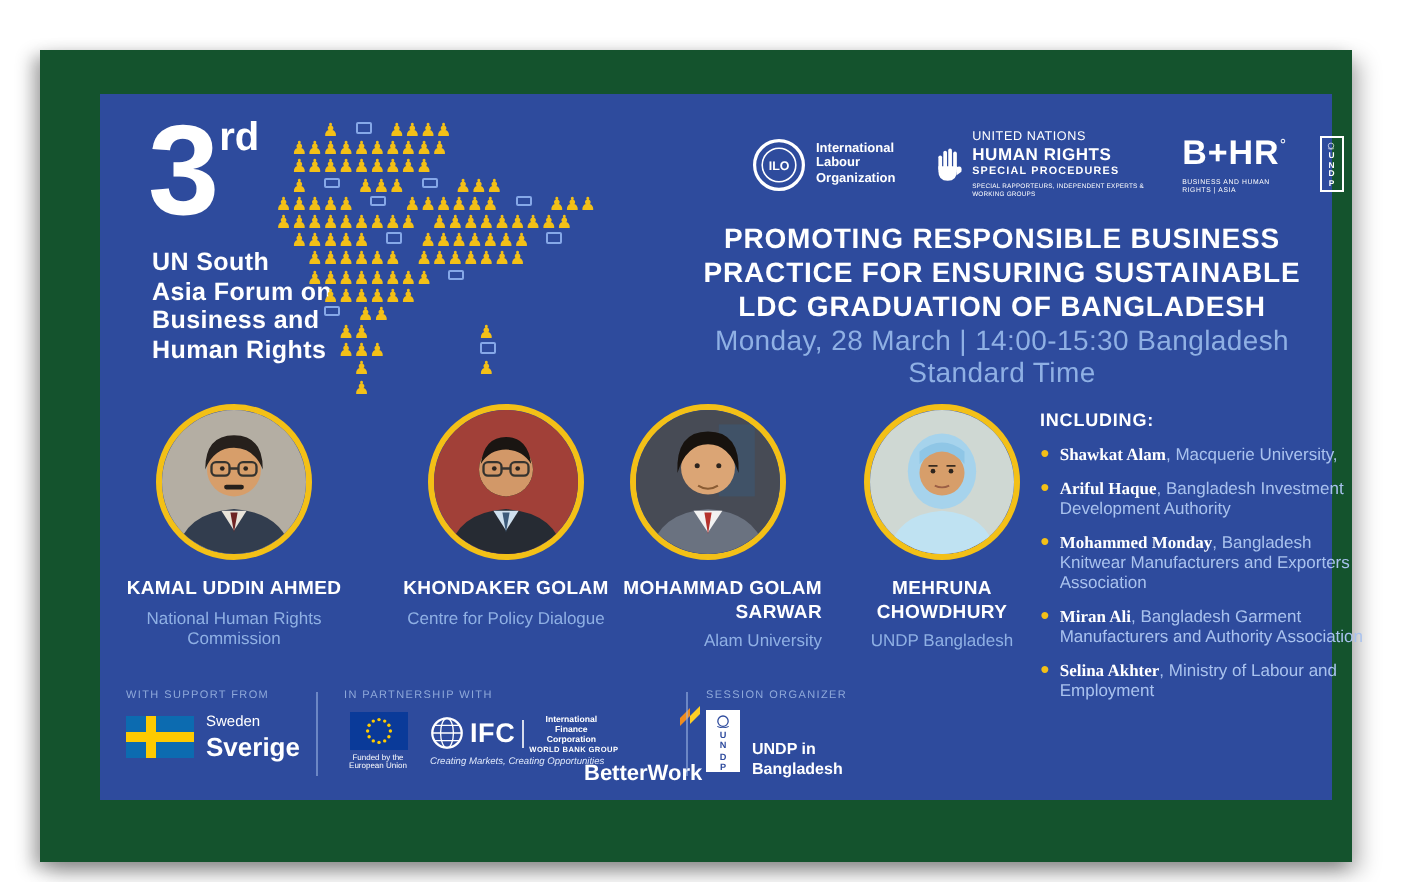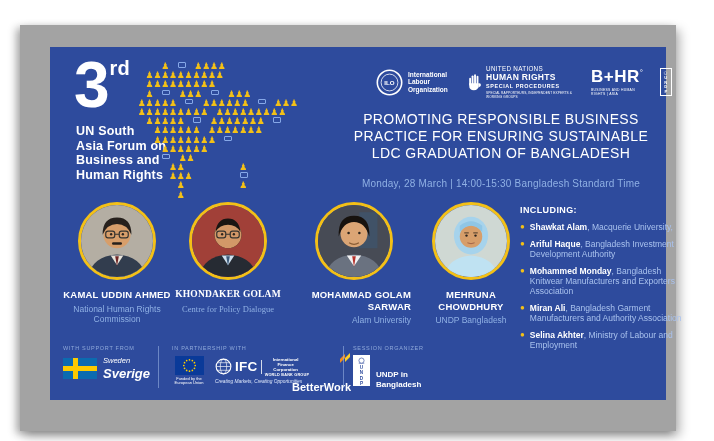--- a/index.html
+++ b/index.html
@@ -4,7 +4,7 @@
 <style>
   html,body{margin:0;padding:0;width:714px;height:441px;background:#ffffff;
     font-family:"Liberation Sans",sans-serif;overflow:hidden;}
-  .page{position:absolute;left:20px;top:25px;width:656px;height:406px;background:#a3a3a3;
+  .page{position:absolute;left:20px;top:25px;width:656px;height:406px;background:#14532d;
     box-shadow:-4px 3px 8px rgba(0,0,0,.30), 4px 5px 10px rgba(0,0,0,.28);}
   .poster{position:absolute;left:30px;top:22px;width:616px;height:353px;background:#2e4b9d;color:#fff;}
 

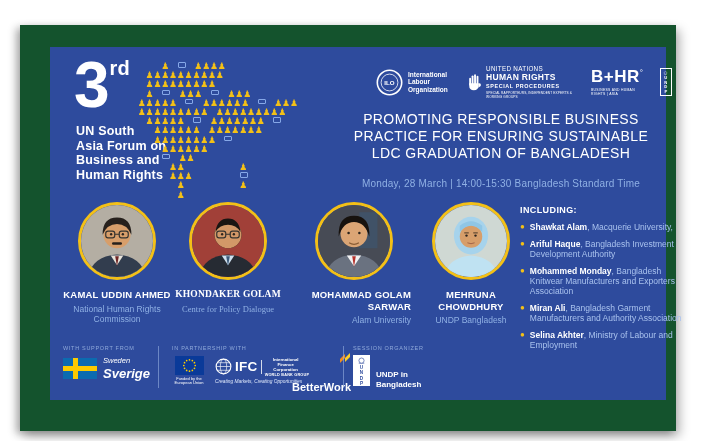--- a/index.html
+++ b/index.html
@@ -39,7 +39,7 @@
 
   
   .titleblock{position:absolute;left:278px;top:64px;width:346px;text-align:center;}
-  .title-line{font-size:14px;font-weight:normal;line-height:17px;letter-spacing:.4px;}
+  .title-line{font-size:14px;font-weight:bold;line-height:17px;letter-spacing:.4px;}
   .datetime{margin-top:16px;font-size:10px;color:#8fb0e4;letter-spacing:.2px;}
 
   

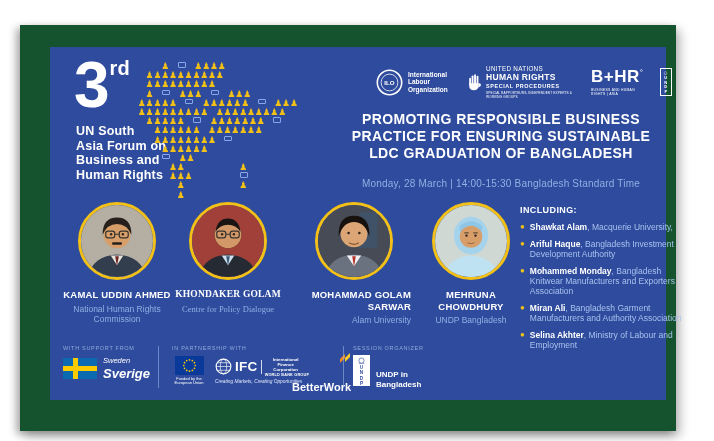--- a/index.html
+++ b/index.html
@@ -40,7 +40,7 @@
   
   .titleblock{position:absolute;left:278px;top:64px;width:346px;text-align:center;}
   .title-line{font-size:14px;font-weight:bold;line-height:17px;letter-spacing:.4px;}
-  .datetime{margin-top:16px;font-size:10px;color:#8fb0e4;letter-spacing:.2px;}
+  .datetime{margin-top:0;font-size:14px;color:#8fb0e4;letter-spacing:.2px;}
 
   
   .speaker{position:absolute;top:155px;width:114px;text-align:center;}

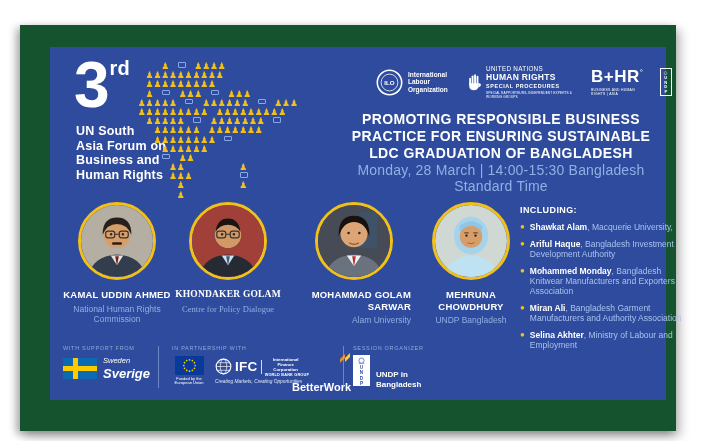--- a/index.html
+++ b/index.html
@@ -57,7 +57,7 @@
   .inc-bullet{flex:0 0 auto;color:#f3c017;font-size:8px;line-height:10px;}
   .inc-bullet::before{content:"●";}
   .inc-text{font-size:8.5px;line-height:10px;}
-  .inc-name{font-weight:bold;color:#fff;}
+  .inc-name{font-weight:bold;color:#fff;font-family:Liberation Serif, serif;}
   .inc-aff{color:#a9c2ee;}
 
   

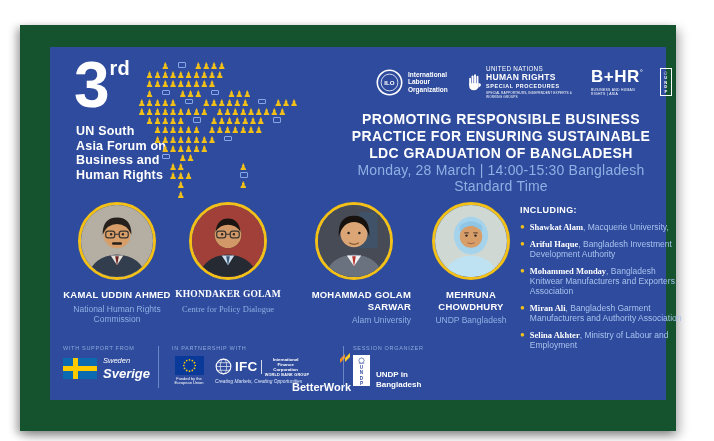--- a/index.html
+++ b/index.html
@@ -44,7 +44,7 @@
 
   
   .speaker{position:absolute;top:155px;width:114px;text-align:center;}
-  .sp1{left:10px;} .sp2{left:121px;font-family:Liberation Serif, serif;} .sp3{left:247px;text-align:right;} .sp4{left:364px;}
+  .sp1{left:10px;} .sp2{left:146px;} .sp3{left:247px;text-align:right;} .sp4{left:364px;}
   .photo{width:72px;height:72px;border-radius:50%;border:3px solid #f3c017;margin:0 auto;overflow:hidden;}
   .photo svg{display:block;width:72px;height:72px;}
   .sp-name{margin-top:9px;font-weight:bold;font-size:9.5px;line-height:11.5px;letter-spacing:.2px;}

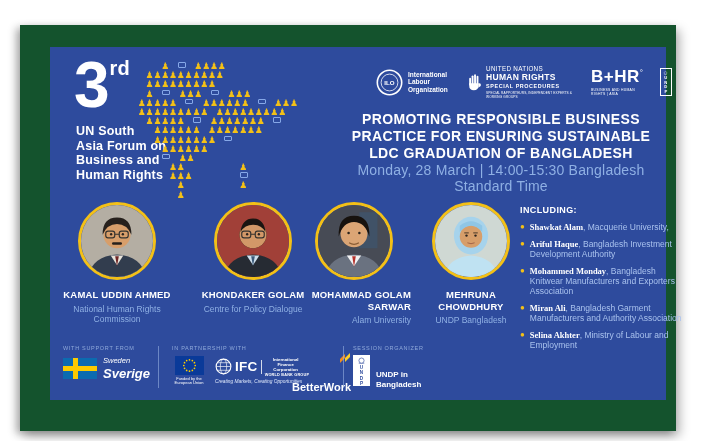--- a/index.html
+++ b/index.html
@@ -64,7 +64,7 @@
   .footer{position:absolute;left:0;top:296px;width:616px;height:54px;}
   .f-label{font-size:5.5px;letter-spacing:.7px;color:#8fa9da;}
   .f-support{position:absolute;left:13px;top:2px;}
-  .sweden-row{position:absolute;left:13px;top:13px;display:flex;align-items:center;gap:6px;font-style:italic;}
+  .sweden-row{position:absolute;left:13px;top:13px;display:flex;align-items:center;gap:6px;}
   .flag-se{position:relative;width:34px;height:21px;background:#0c6bb0;}
   .flag-se .h{position:absolute;left:0;top:8px;width:34px;height:5px;background:#fdca00;}
   .flag-se .v{position:absolute;left:10px;top:0;width:5px;height:21px;background:#fdca00;}

